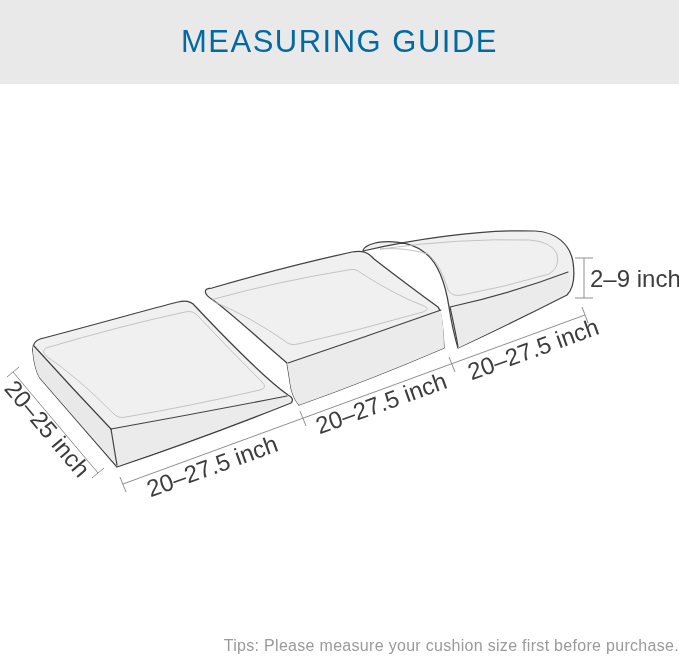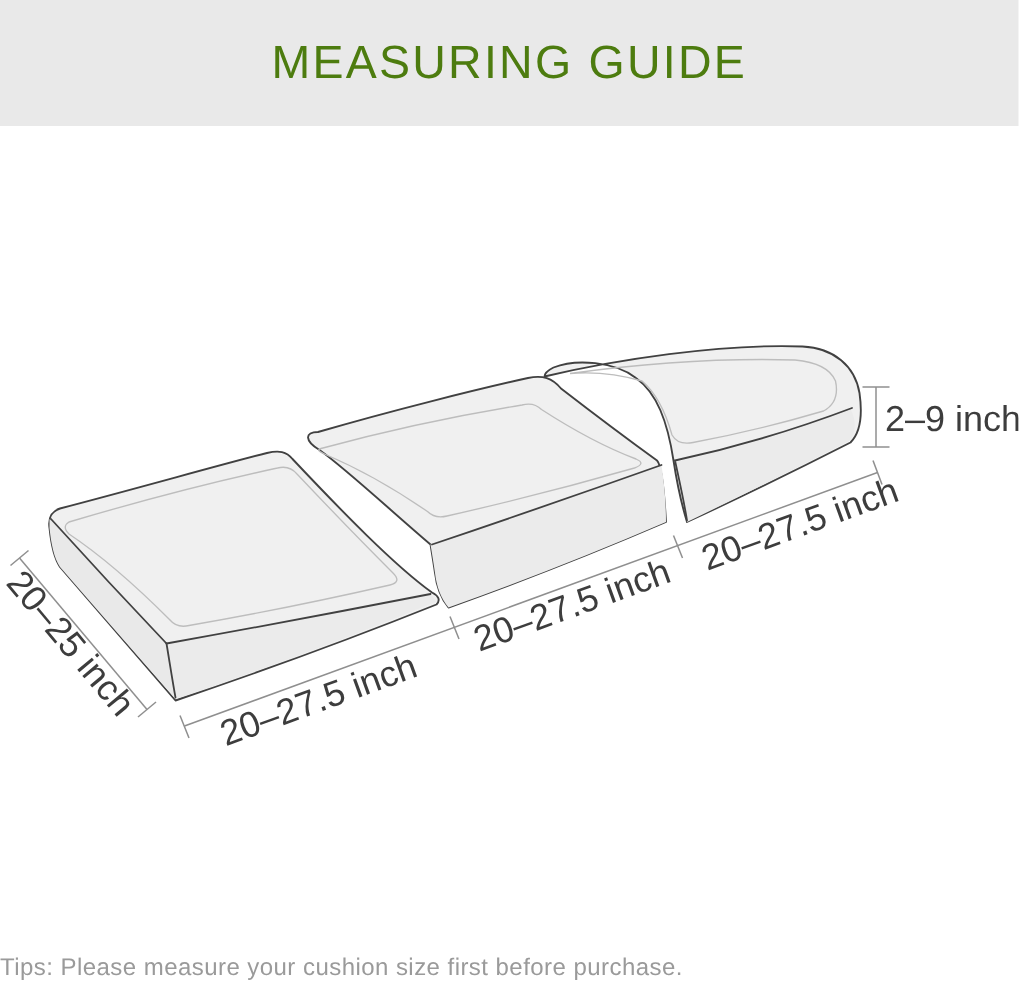--- a/index.html
+++ b/index.html
@@ -13,7 +13,7 @@
   }
   .header h1{
     margin:0;font-size:31px;font-weight:300;letter-spacing:1.5px;
-    color:#4d7c0f;font-family:"Liberation Sans", sans-serif;
+    color:#0369a1;font-family:"Liberation Sans", sans-serif;
   }
   .diagram-svg{position:absolute;top:0;left:0;width:679px;height:659px;}
   .footer-tip{

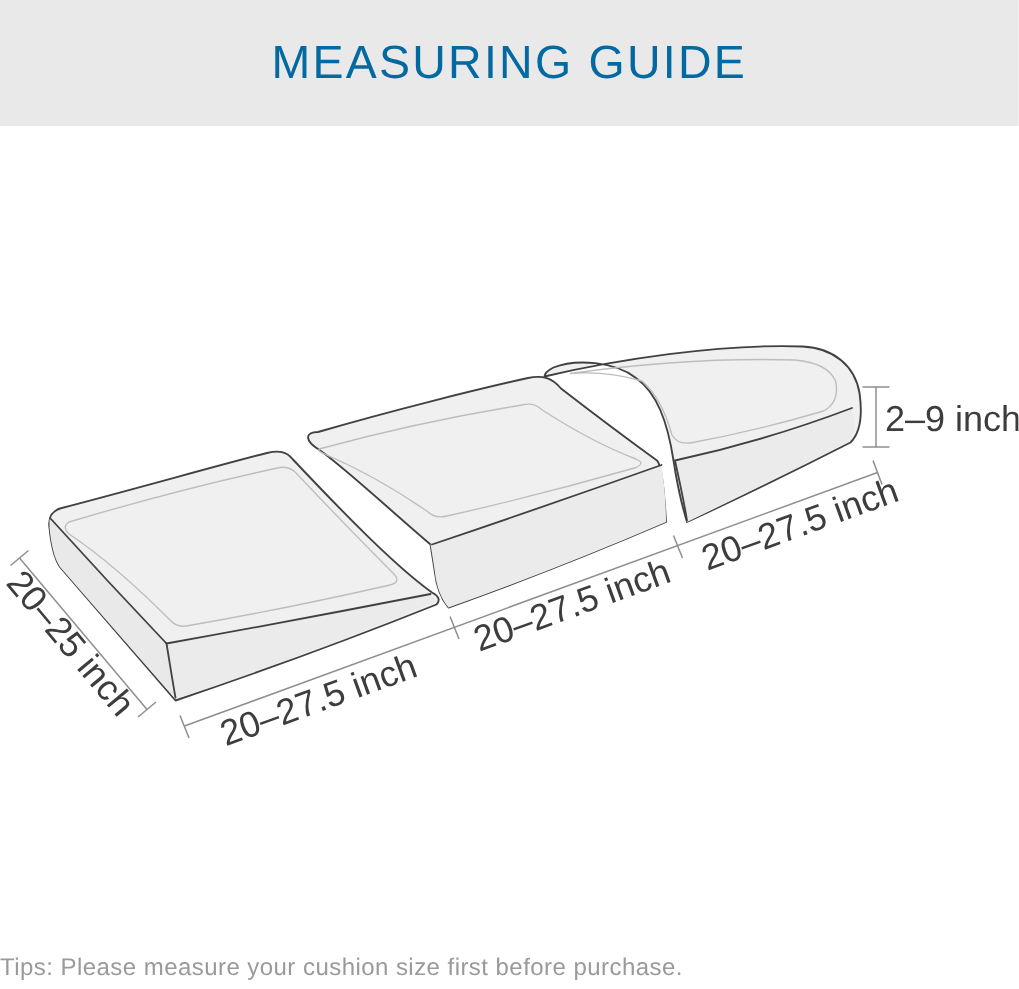--- a/index.html
+++ b/index.html
@@ -18,7 +18,7 @@
   .diagram-svg{position:absolute;top:0;left:0;width:679px;height:659px;}
   .footer-tip{
     position:absolute;left:0;top:637px;width:679px;margin:0;
-    text-align:left;font-size:16px;color:#9a9a9a;letter-spacing:0.3px;
+    text-align:right;font-size:16px;color:#9a9a9a;letter-spacing:0.3px;
   }
   .dim-label{
     font-family:"Liberation Sans", sans-serif;

